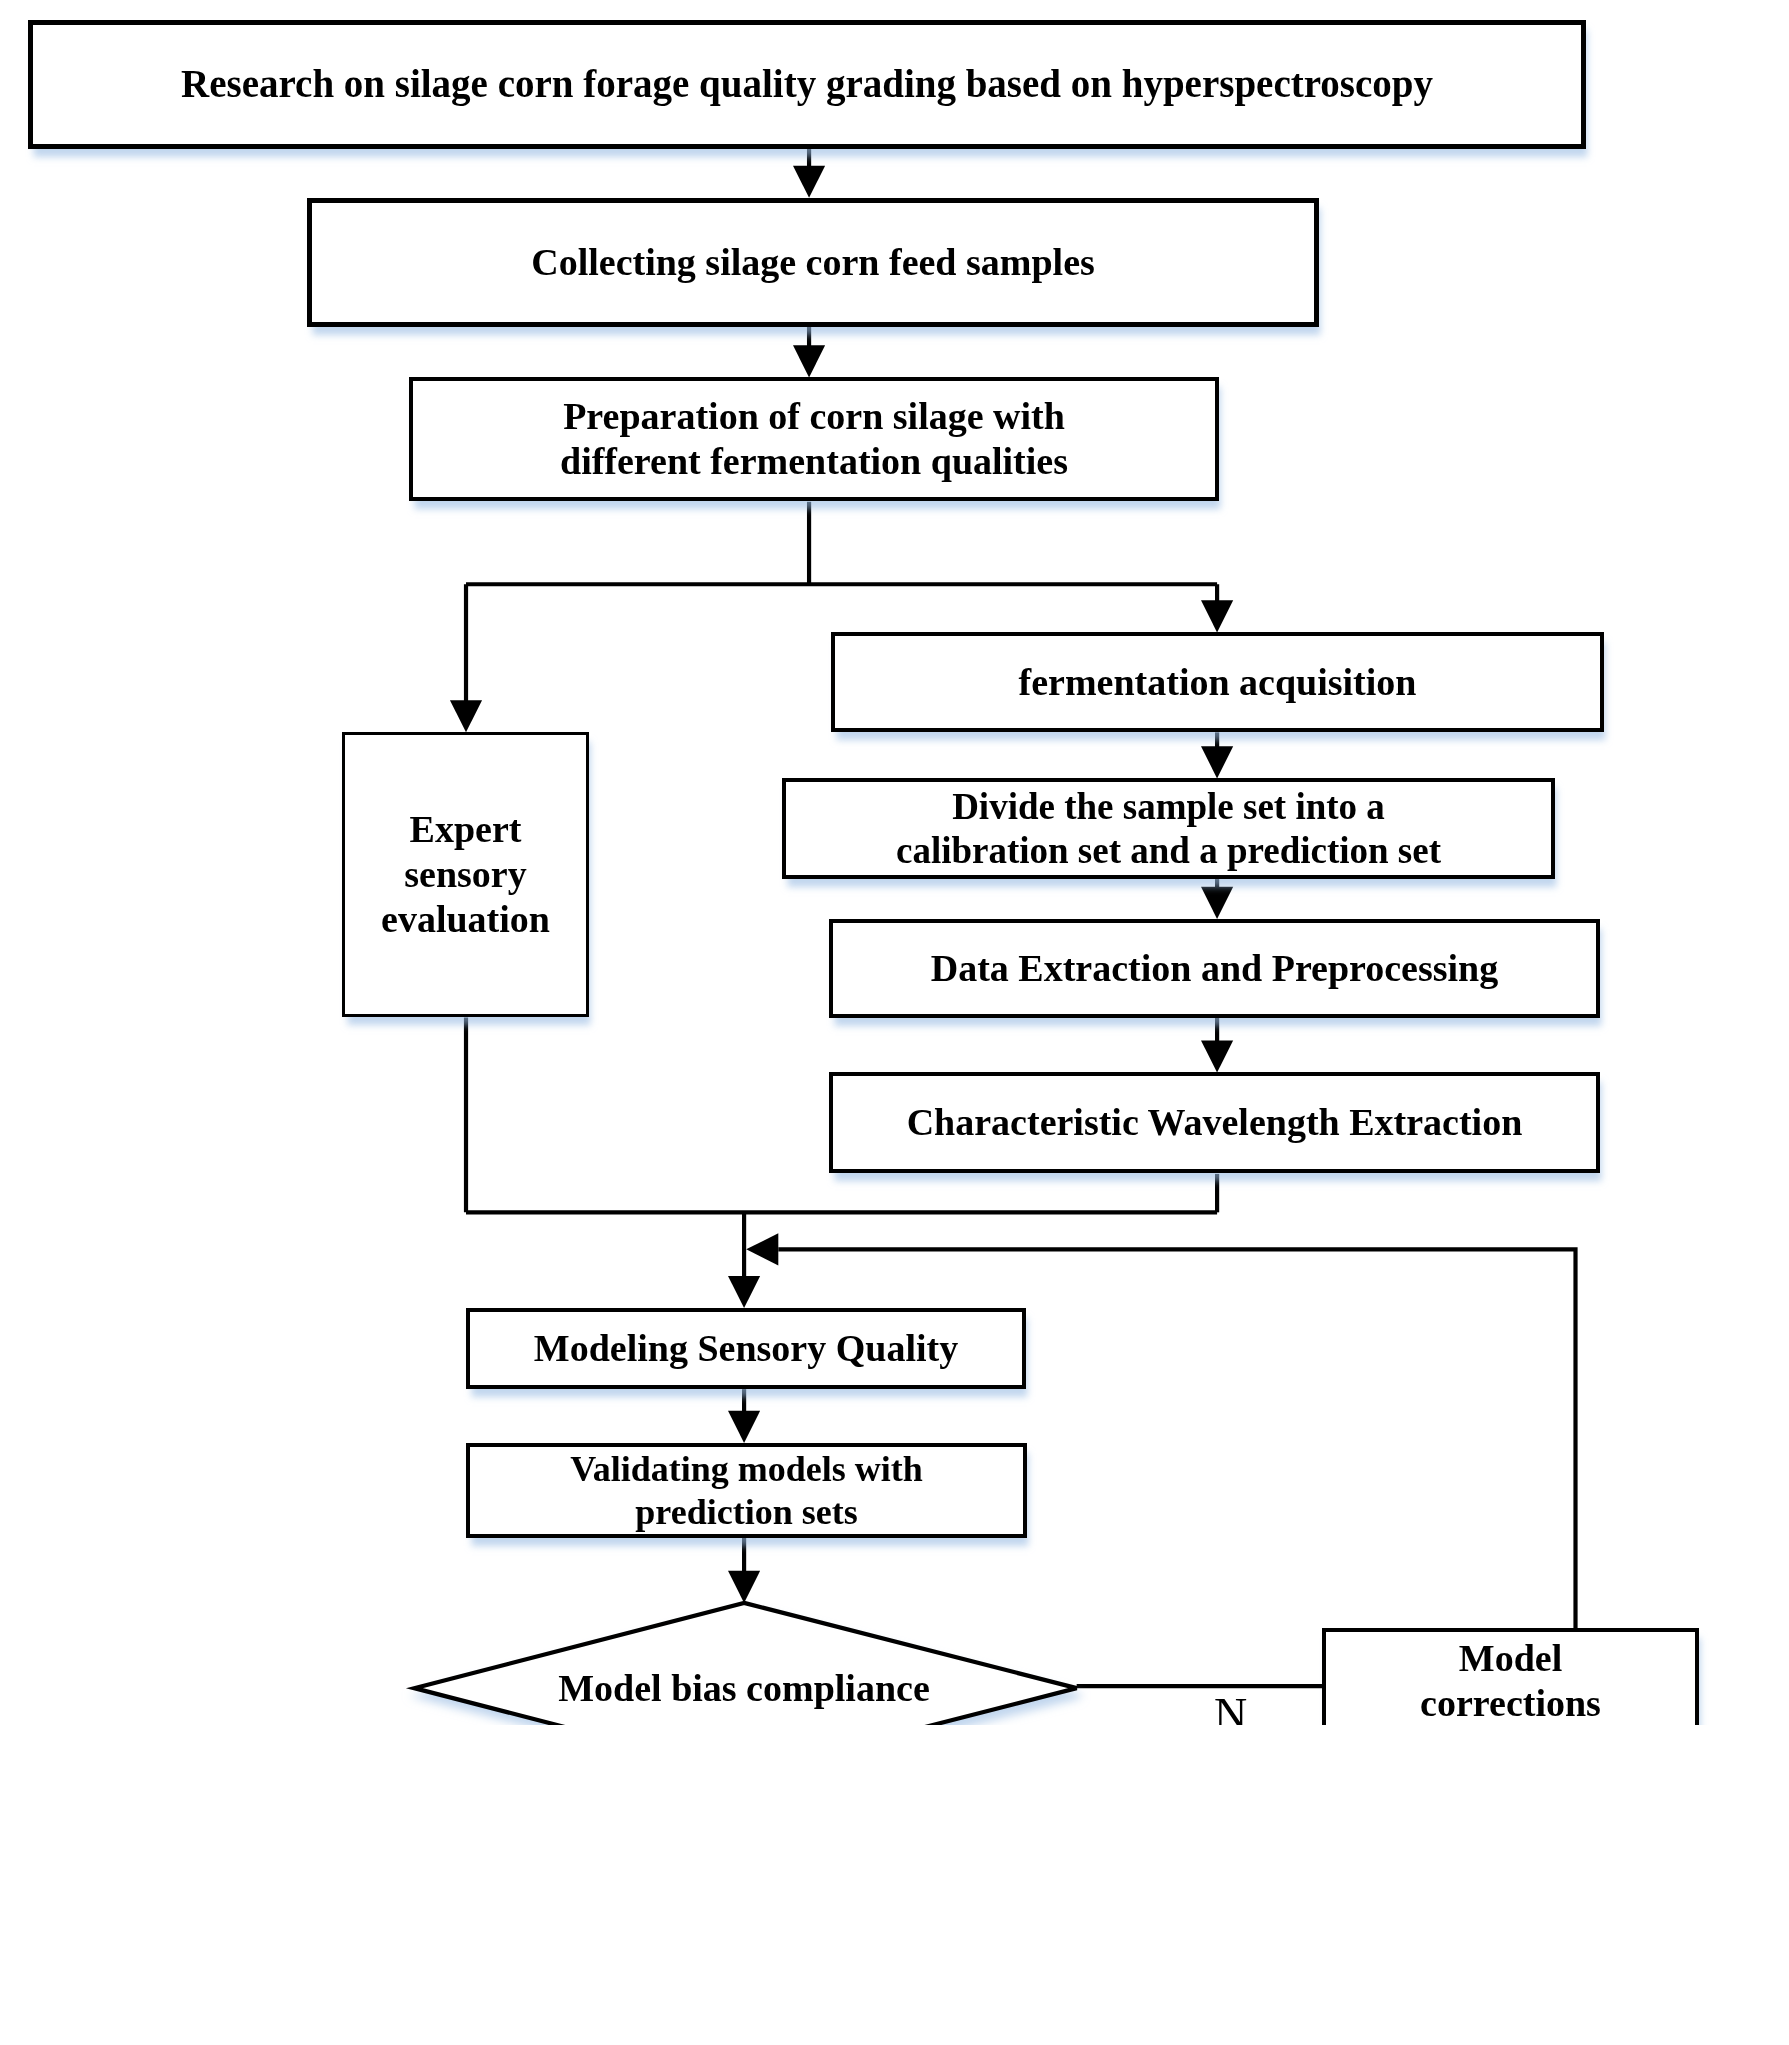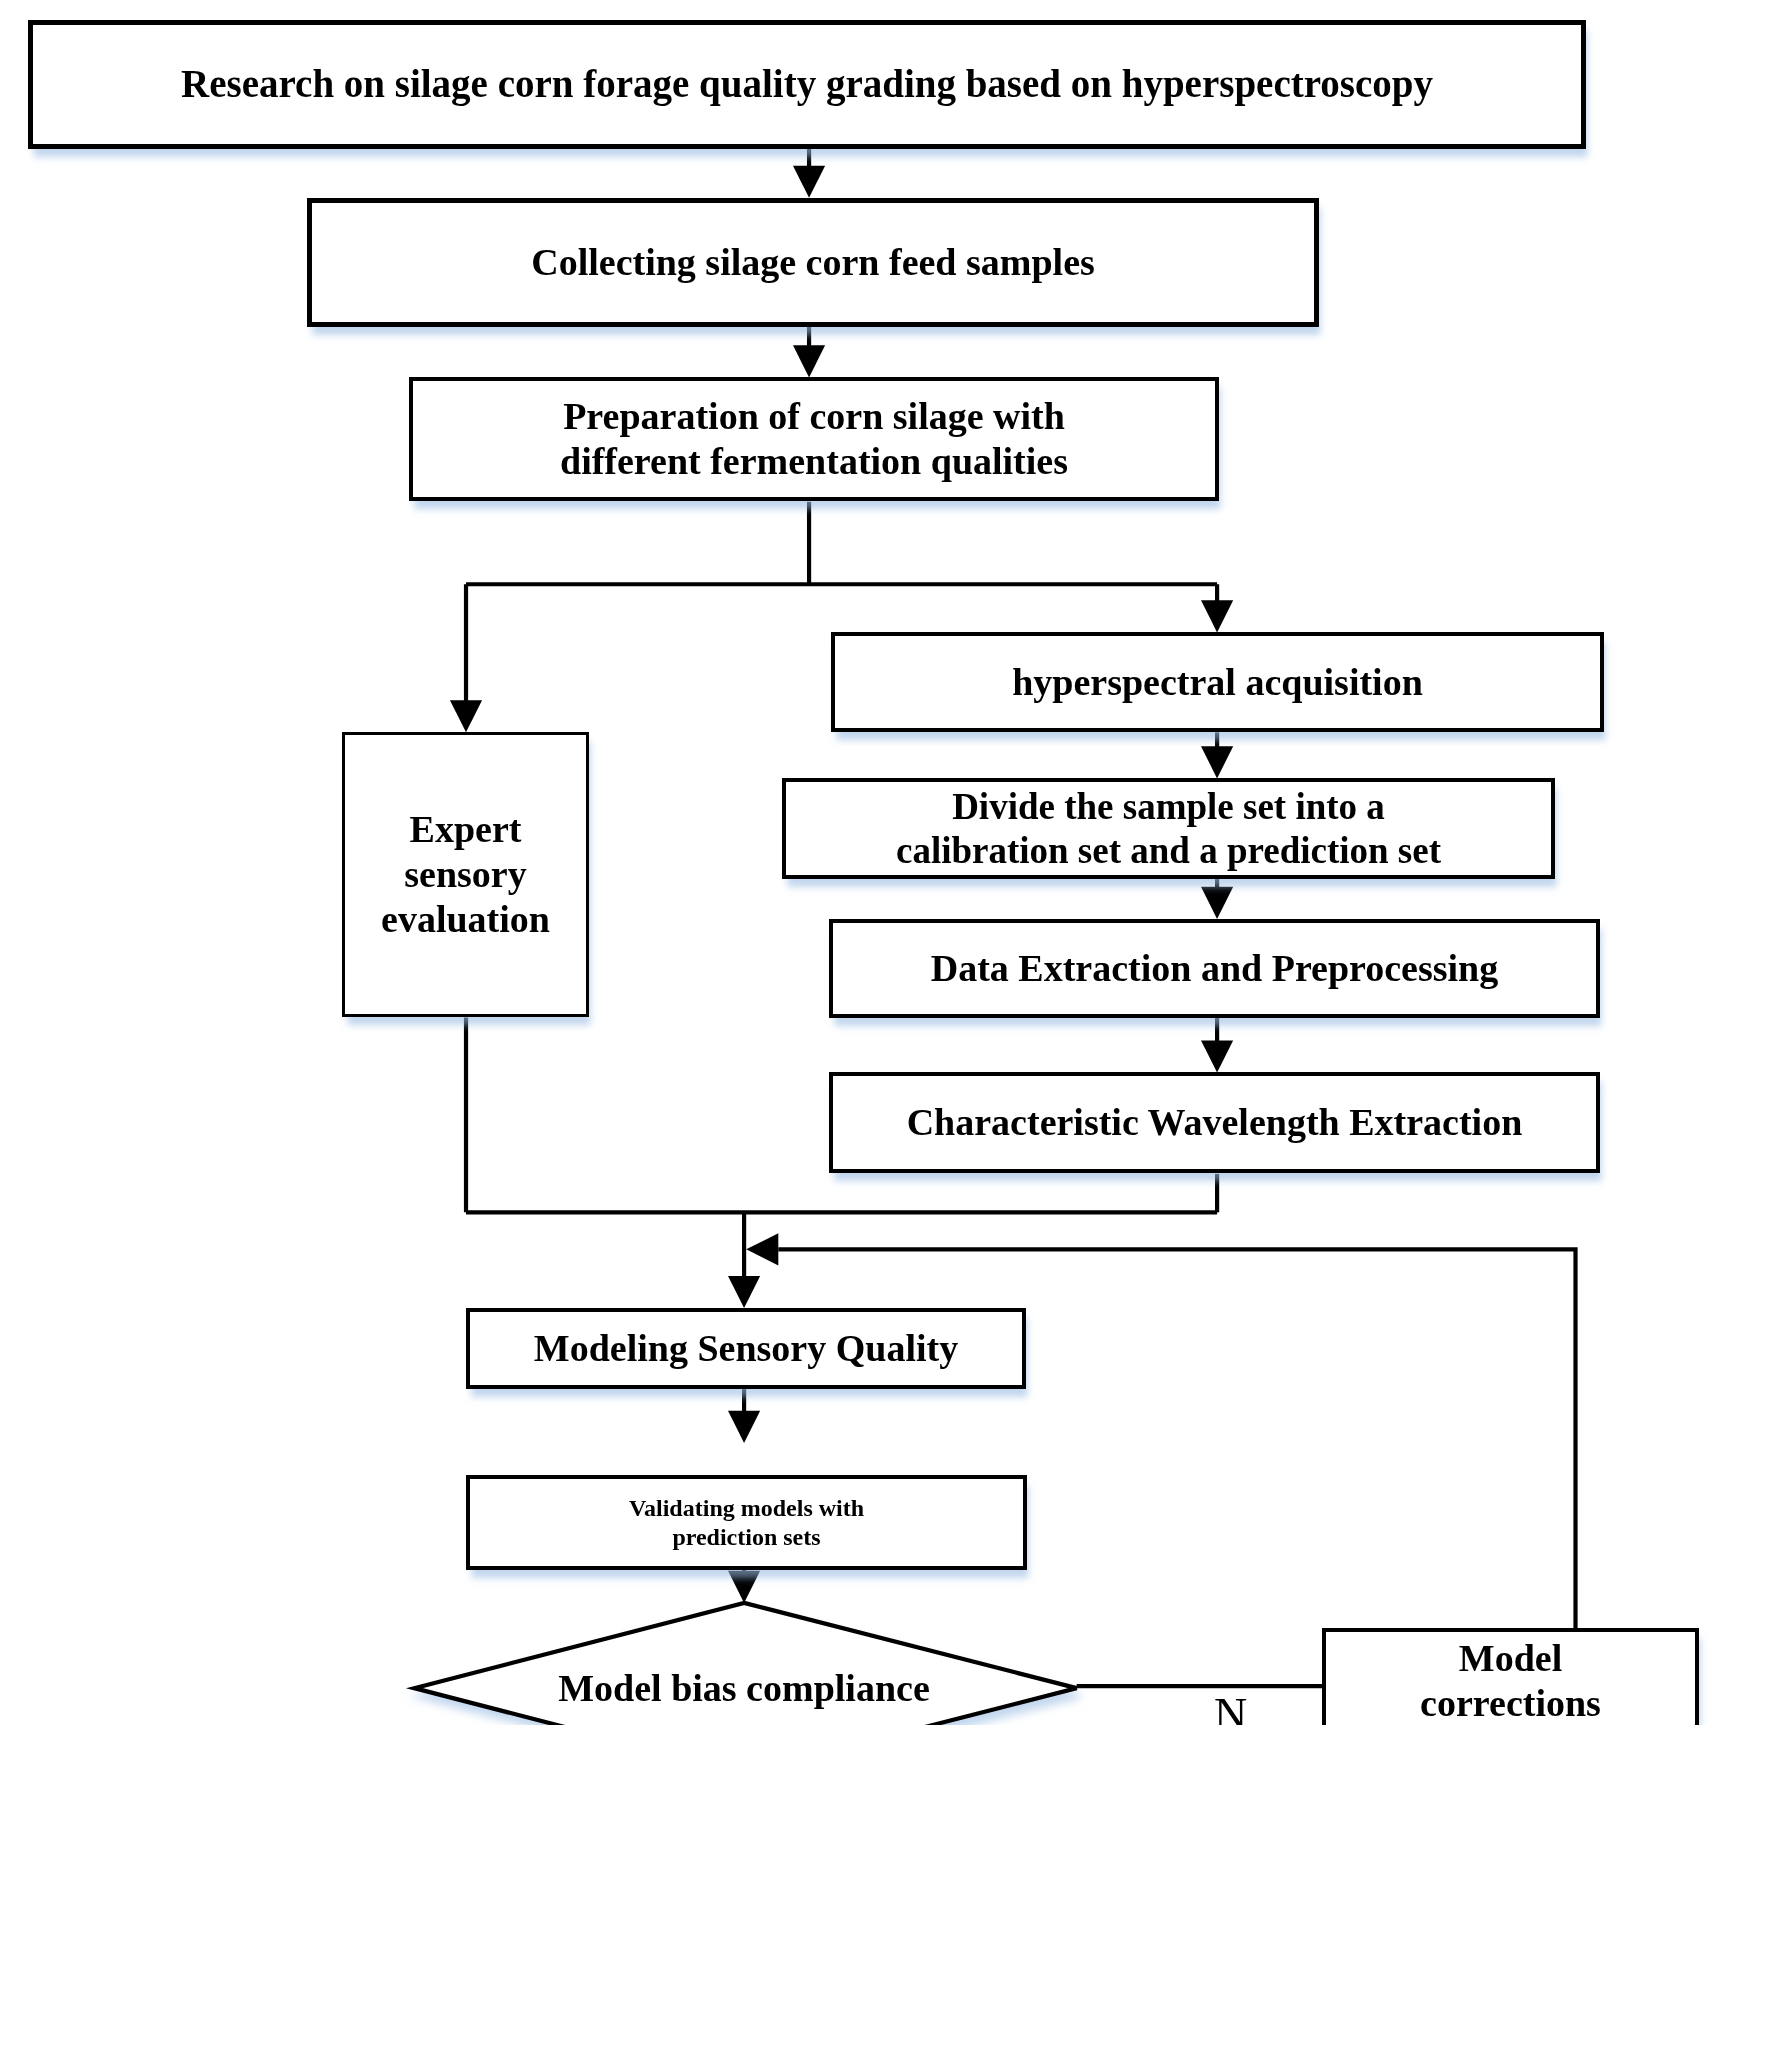--- a/index.html
+++ b/index.html
@@ -197,7 +197,7 @@
   </div>
 
   <div class="node" id="n-hyper">
-    <span class="label">hyperspectral acquisition</span>
+    <span class="label">fermentation acquisition</span>
   </div>
 
   <div class="node" id="n-divide">

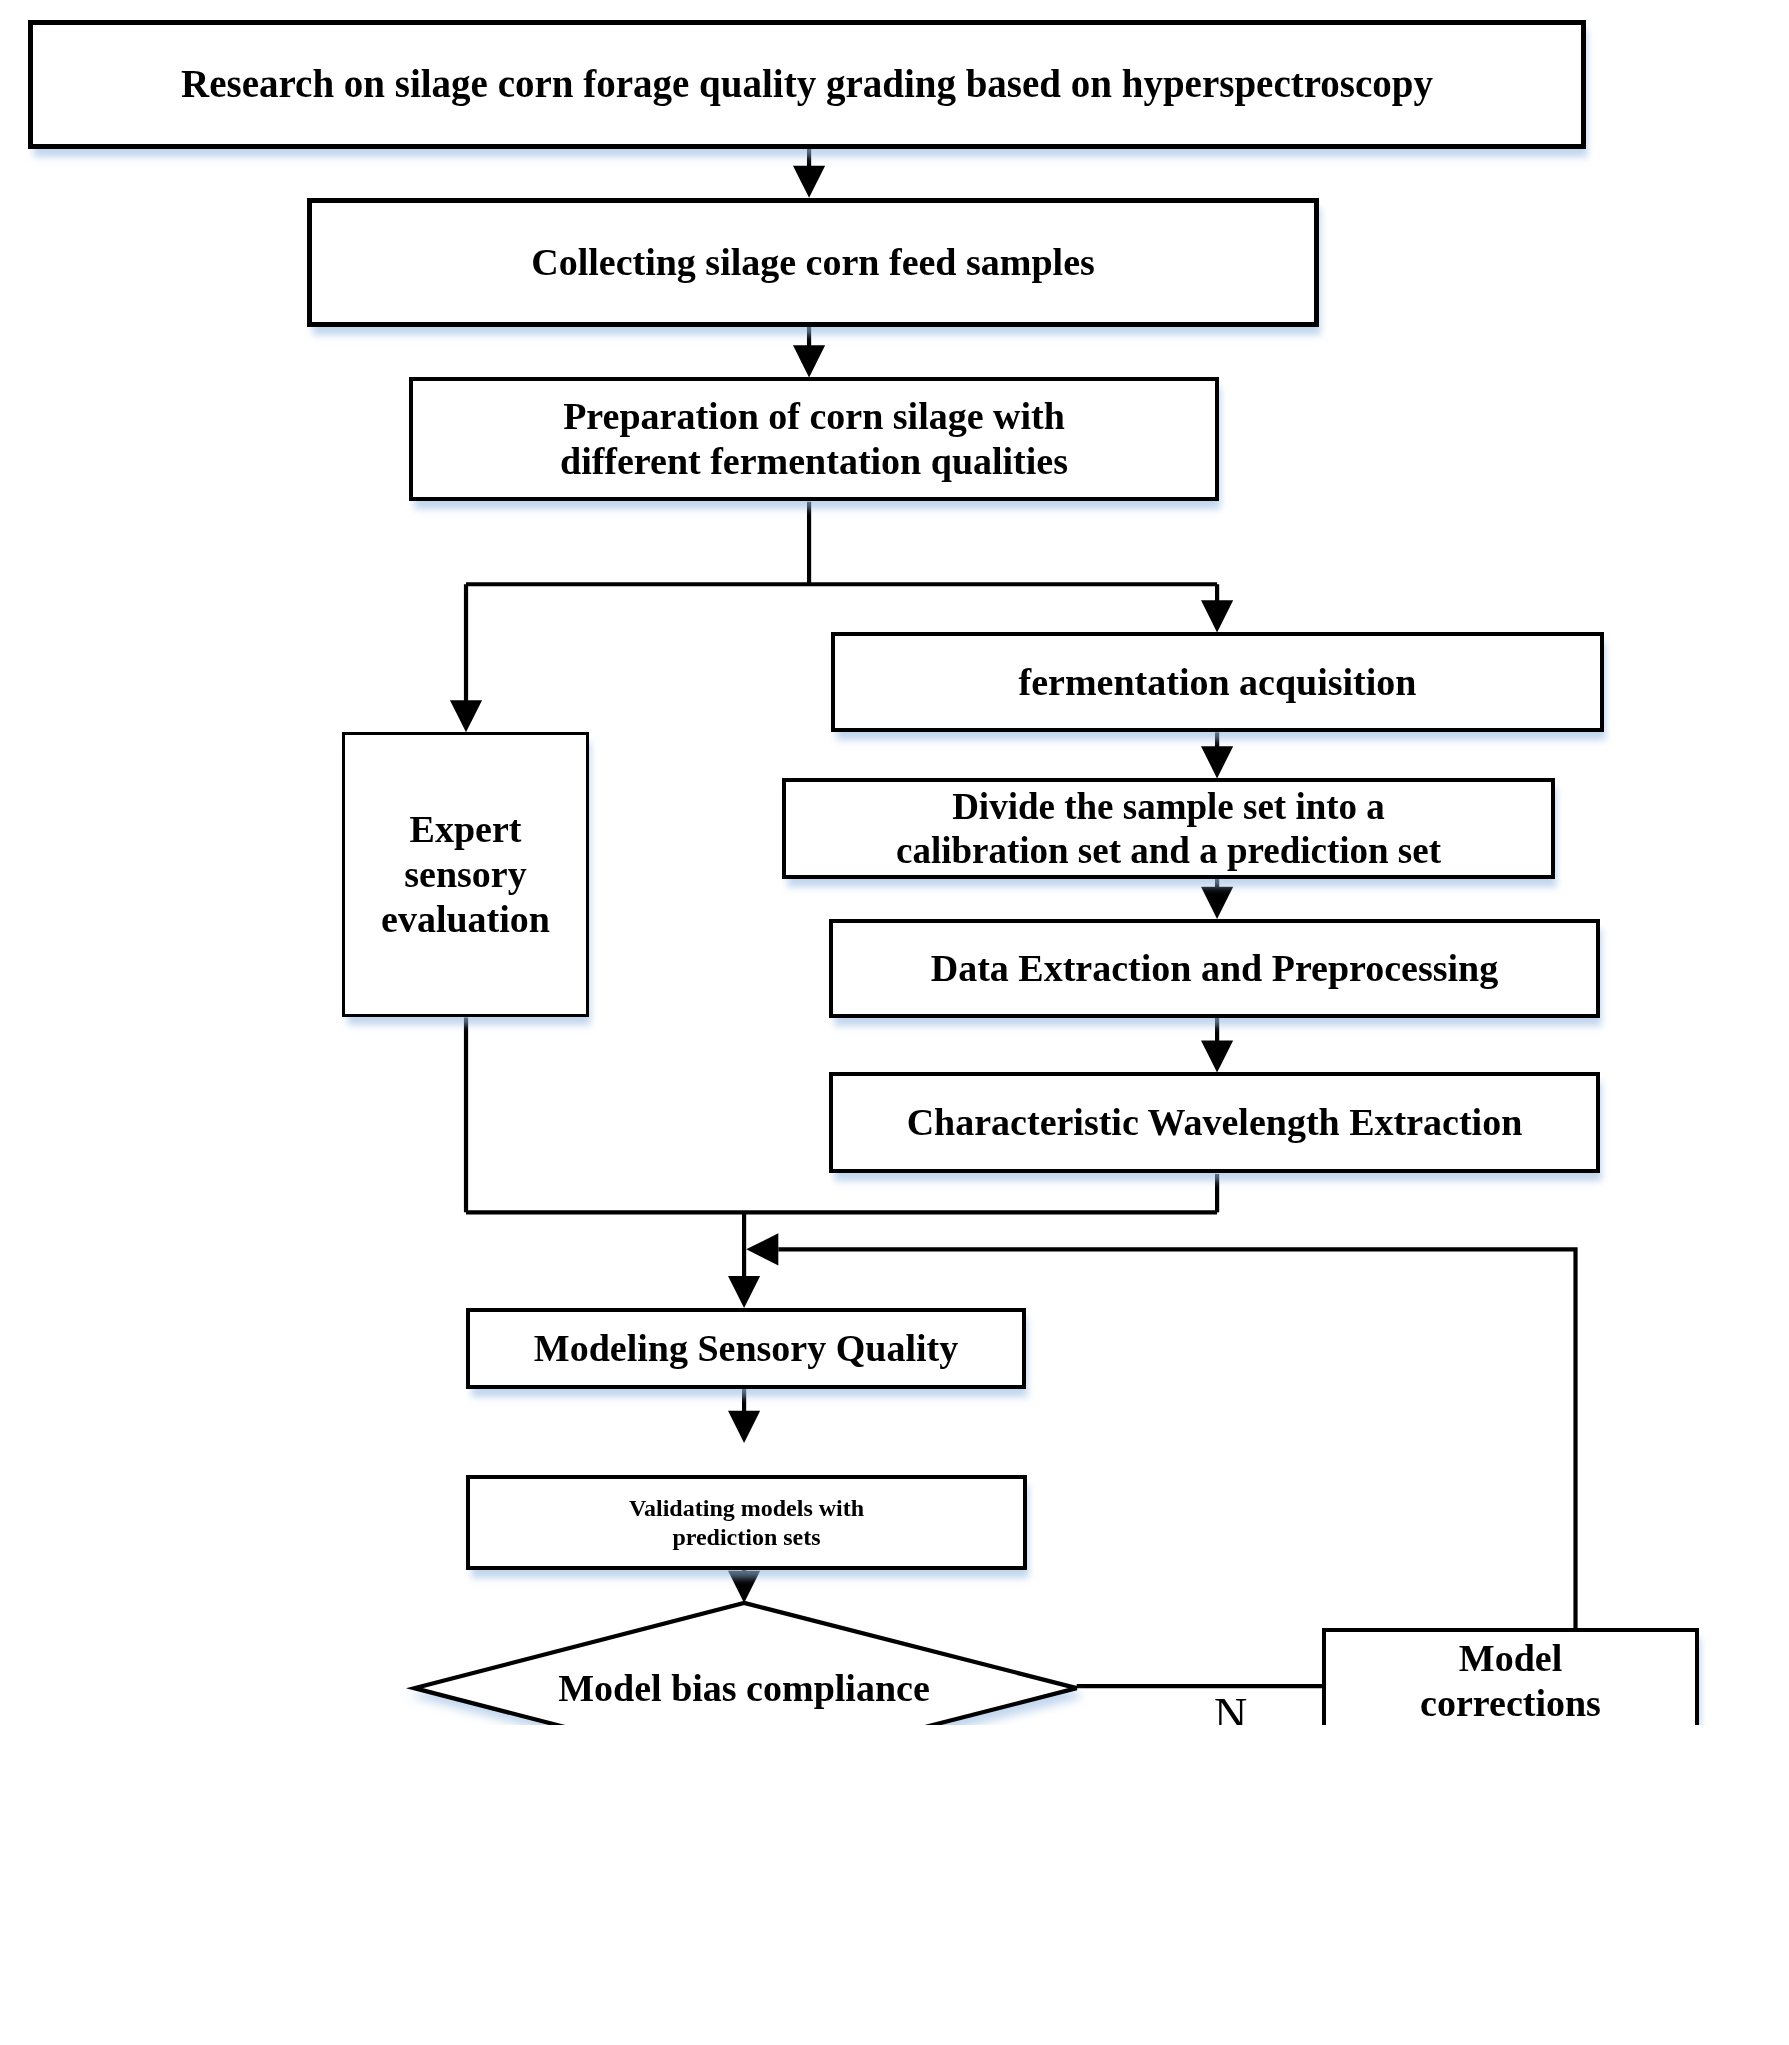--- a/index.html
+++ b/index.html
@@ -84,7 +84,7 @@
   #n-data        { left: 829px; top: 919px; width: 771px; height: 99px; font-size: 38px; border-width: 4.9px; }
   #n-wavelength  { left: 829px; top: 1072px; width: 771px; height: 101px; font-size: 38px; border-width: 4.9px; }
   #n-modeling    { left: 466px;  top: 1308px; width: 560px;  height: 81px; font-size: 38px; border-width: 4.2px; }
-  #n-validating  { left: 466px;  top: 1443px; width: 561px;  height: 95px; font-size: 24px; border-width: 4.9px; margin-top: 32px; }
+  #n-validating  { left: 466px;  top: 1443px; width: 561px;  height: 95px; font-size: 36px; border-width: 4.9px; }
   #n-corrections { left: 1322px; top: 1628px; width: 377px;  height: 106px; font-size: 38px; border-width: 4.2px; }
   #n-output      { left: 556px;  top: 1915px; width: 374px;  height: 82px; font-size: 40px; border-width: 3.5px; border-radius: 26px; }
   #n-decision    { left: 454px;  top: 1643px; width: 580px;  height: 89px; font-size: 38px; }

